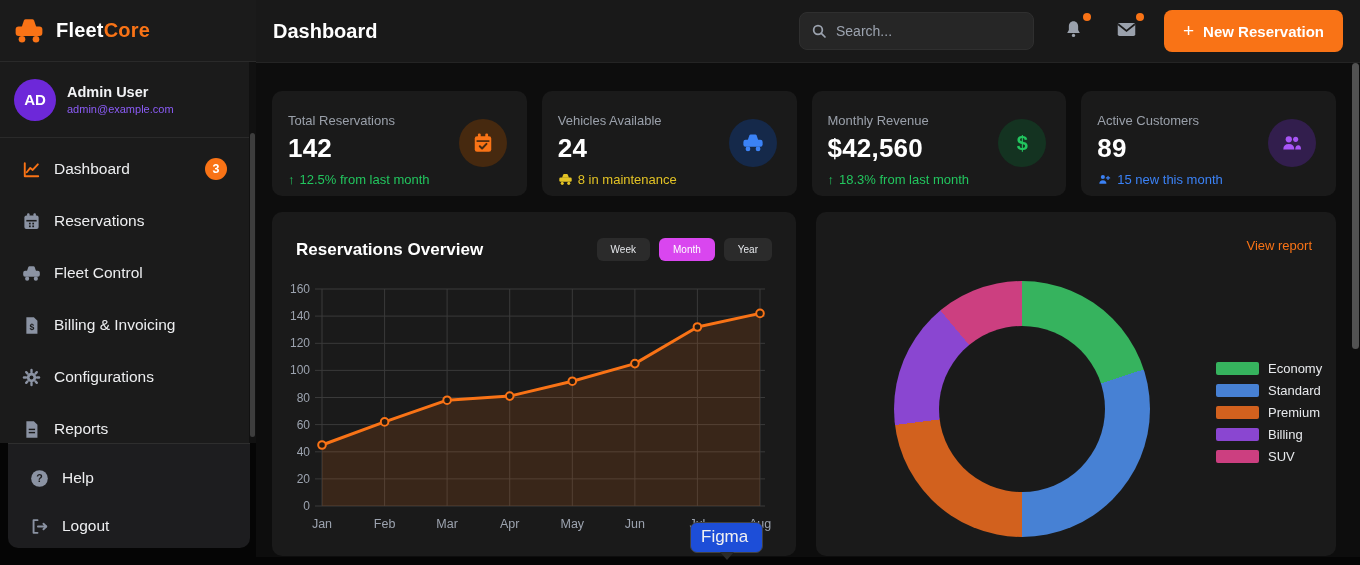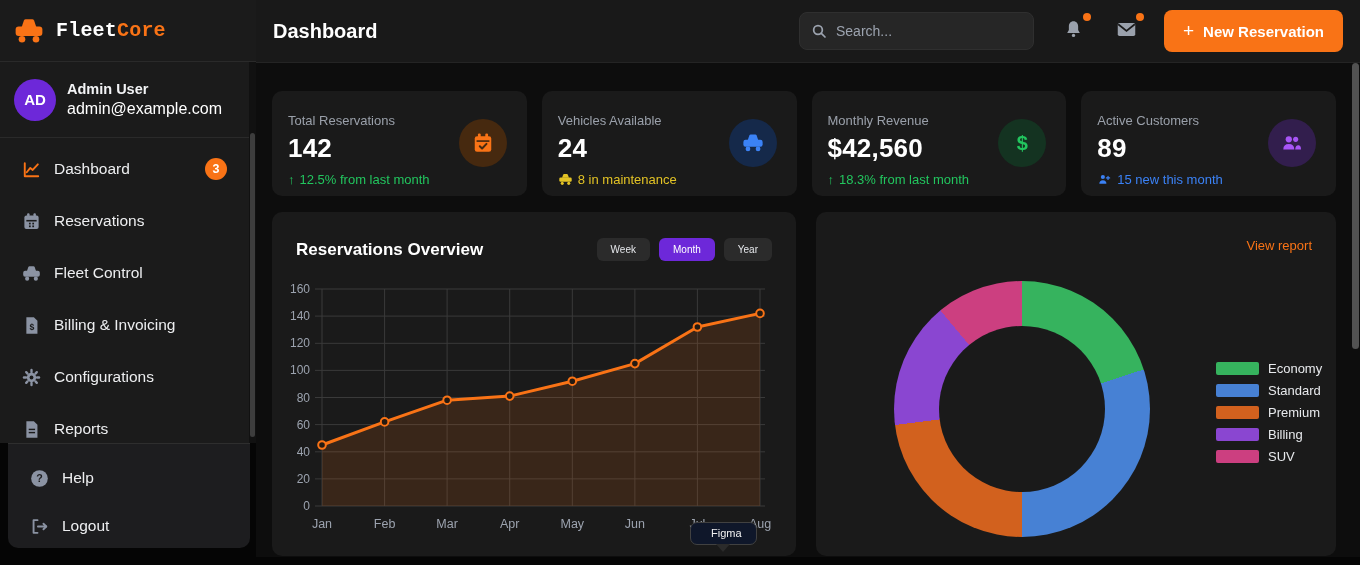--- a/index.html
+++ b/index.html
@@ -8,7 +8,7 @@
 
   
   .sidebar { position:absolute; left:0; top:0; width:256px; height:443px; background:#1b1b1b; }
-  .logo-row { height:62px; display:flex; align-items:center; padding-left:13px; border-bottom:1px solid #2a2a2a;font-family:Liberation Mono, monospace; }
+  .logo-row { height:62px; display:flex; align-items:center; padding-left:13px; border-bottom:1px solid #2a2a2a; }
   .logo-car { color:#f97316; width:32px; height:28px; margin-right:11px; }
   .logo-text { font-size:20px; font-weight:800; letter-spacing:.2px; color:#fff; }
   .logo-text .accent { color:#f97316; }

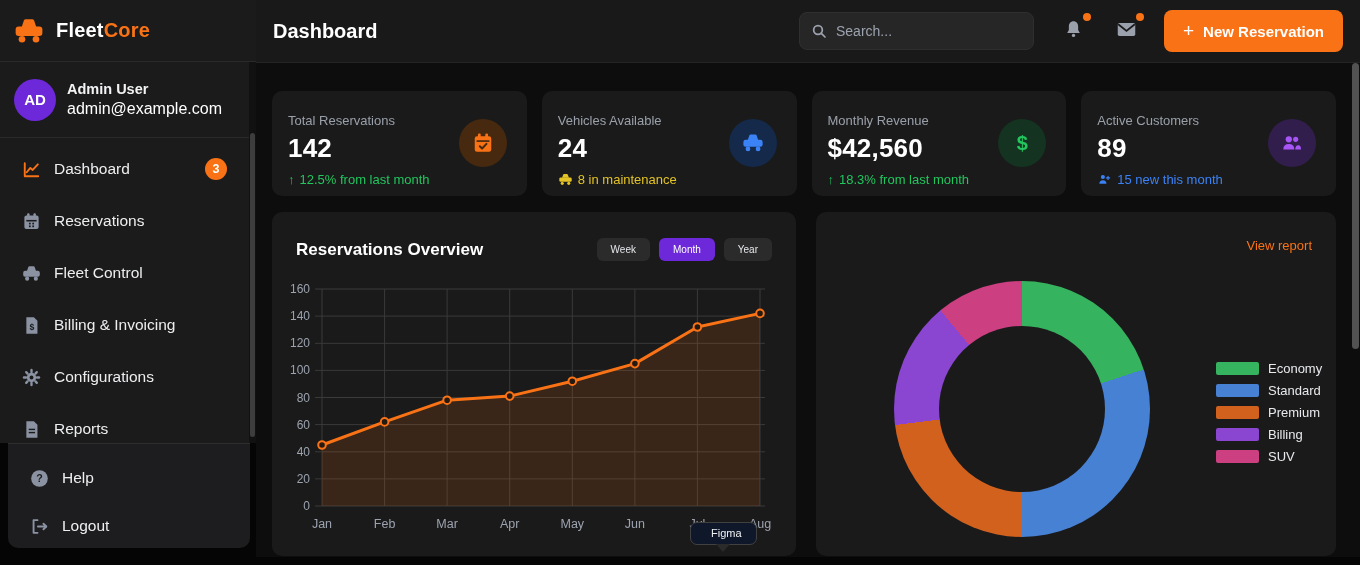--- a/index.html
+++ b/index.html
@@ -15,7 +15,7 @@
   .profile { height:76px; display:flex; align-items:center; padding-left:14px; border-bottom:1px solid #2a2a2a; }
   .avatar { width:42px; height:42px; border-radius:50%; background:#6d28d9; display:flex; align-items:center; justify-content:center; font-size:15px; font-weight:700; margin-right:11px; flex:none; }
   .profile-name { font-size:14.5px; font-weight:700; color:#f2f3f5; margin-bottom:3px; }
-  .profile-email { font-size:16px; color:#ffffff; }
+  .profile-email { font-size:11px; color:#8b5cf6; }
   .nav { padding-top:5px; }
   .nav-item { height:52px; display:flex; align-items:center; padding-left:22px; position:relative; cursor:pointer; }
   .nav-icon { width:19px; height:19px; color:#8b93a3; margin-right:13px; flex:none; }

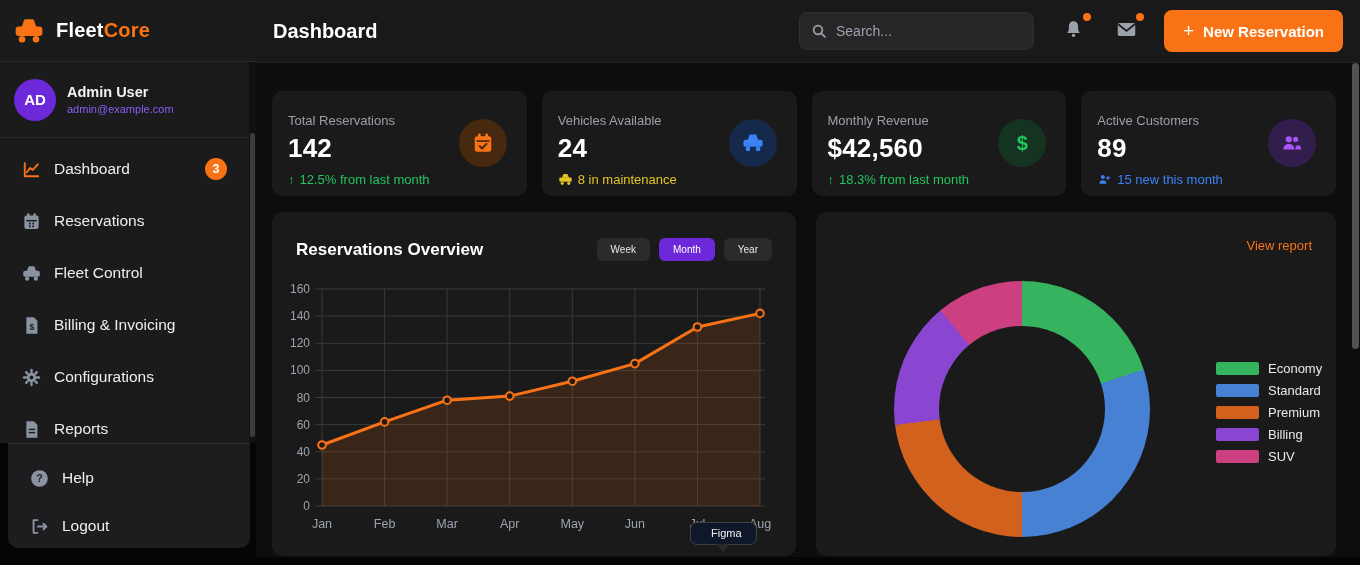--- a/index.html
+++ b/index.html
@@ -66,7 +66,7 @@
   .chart-title { font-size:17px; font-weight:700; }
   .range-toggle { margin-left:auto; display:flex; gap:9px; }
   .range-btn { background:#2b2b2b; border:none; border-radius:6px; color:#e5e7eb; font-size:10px; font-family:"Liberation Sans", sans-serif; padding:6px 14px; cursor:pointer; }
-  .range-btn.active { background:#6d28d9; color:#fff; }
+  .range-btn.active { background:#d946ef; color:#fff; }
   .line-chart-svg { display:block; margin-top:16px; width:492px; height:258px; }
   .view-report-link { margin-left:auto; font-size:13px; color:#f97316; text-decoration:none; cursor:pointer; }
 

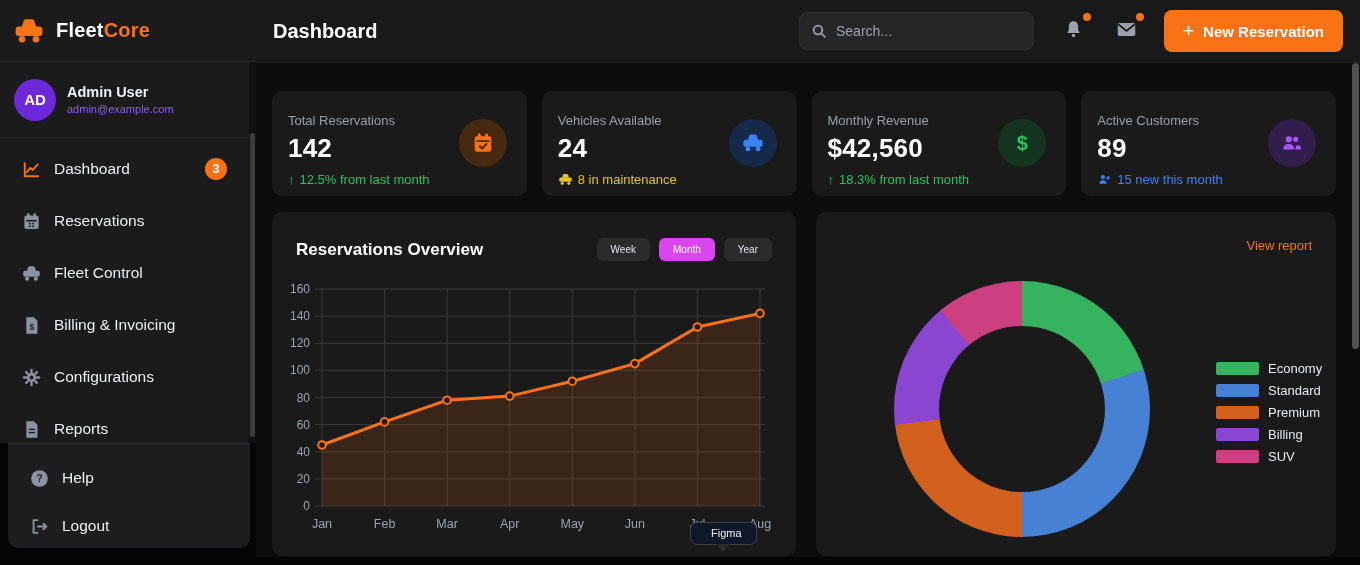--- a/index.html
+++ b/index.html
@@ -80,7 +80,7 @@
   .legend-label { font-size:13px; color:#e7e9ec; }
 
   
-  .figma-tooltip { position:absolute; left:690px; top:522px; background:#0f172a; border:1px solid #414141; border-radius:7px; padding:4px 14px 5px 20px; font-size:11px; color:#f1f1f1; z-index:30; }
+  .figma-tooltip { position:absolute; left:690px; top:522px; background:#1d4ed8; border:1px solid #414141; border-radius:7px; padding:4px 14px 5px 10px; font-size:17px; color:#f1f1f1; z-index:30; }
   .figma-tooltip::after { content:""; position:absolute; left:50%; bottom:-8px; transform:translateX(-50%); border-left:7px solid transparent; border-right:7px solid transparent; border-top:8px solid #2b2b2b; }
 
   

